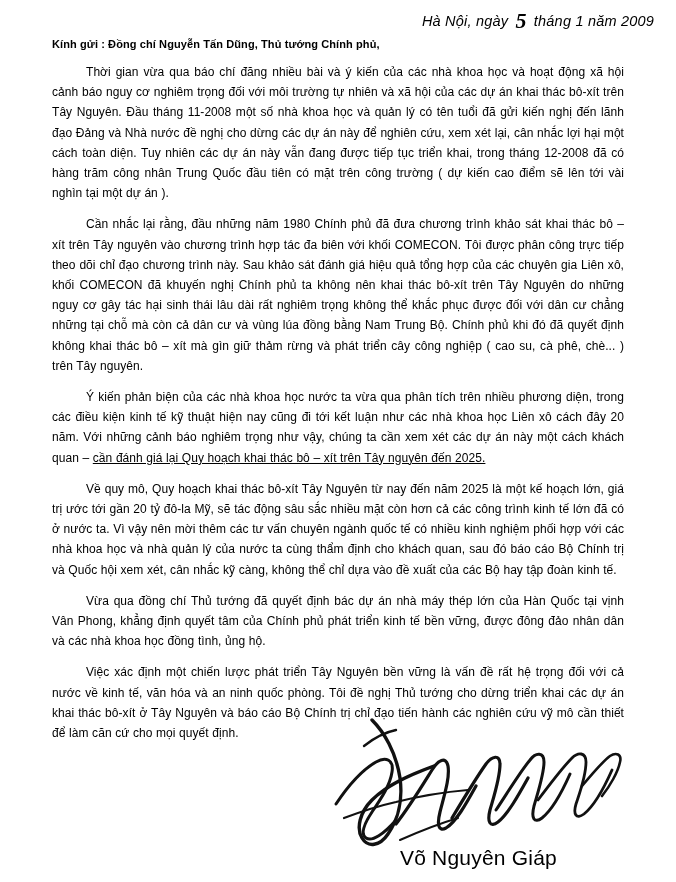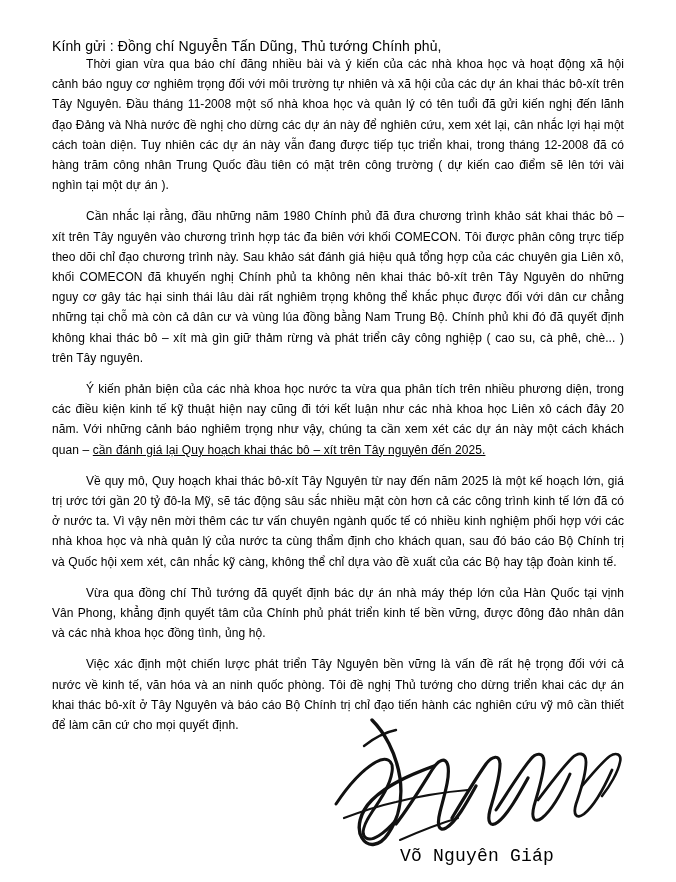--- a/index.html
+++ b/index.html
@@ -88,6 +88,14 @@
 
 <div class="page">
 
+  <div class="dateline">
+    <span>Hà Nội, ngày</span>
+    <span class="daynum">5</span>
+    <span>tháng</span>
+    <span>1</span>
+    <span>năm</span>
+    <span>2009</span>
+  </div>
 
   <div class="body-block">
 

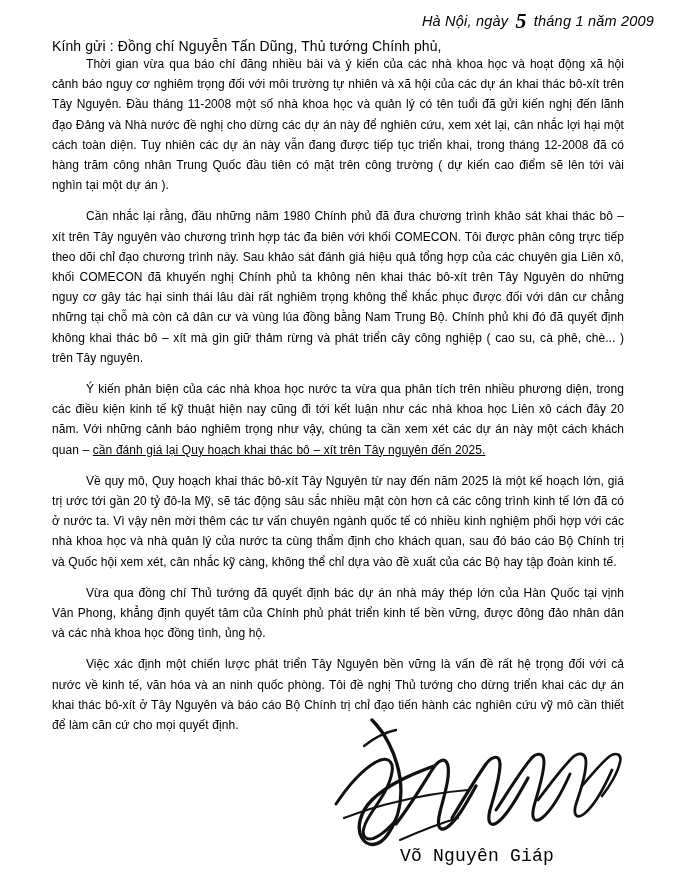--- a/index.html
+++ b/index.html
@@ -42,8 +42,10 @@
     width: 572px;
   }
   .recipient {
-    font-size: 14px;
+    font-size: 11px;
+    margin-bottom: 12px;
     letter-spacing: 0.1px;
+    font-weight: bold;
   }
   p.para {
     font-size: 12px;

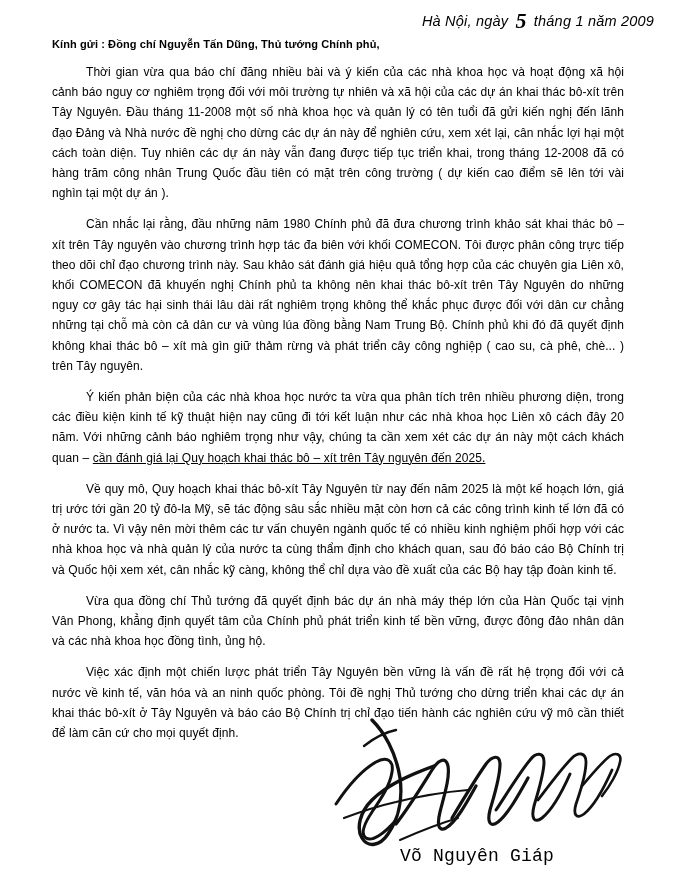--- a/index.html
+++ b/index.html
@@ -79,10 +79,9 @@
     left: 400px;
     top: 846px;
     width: 240px;
-    font-size: 18px;
+    font-size: 21px;
     text-align: left;
     letter-spacing: 0.2px;
-    font-family: Liberation Mono, monospace;
   }
 </style>
 </head>

